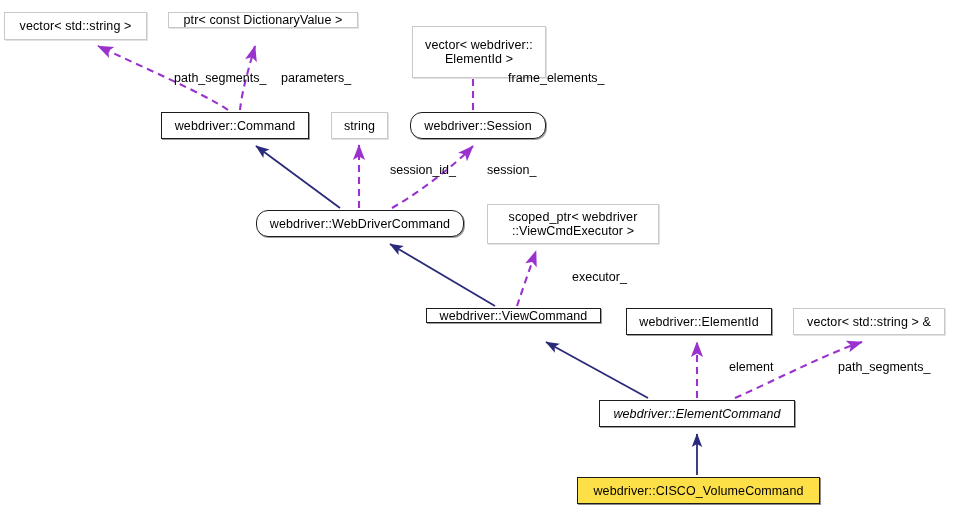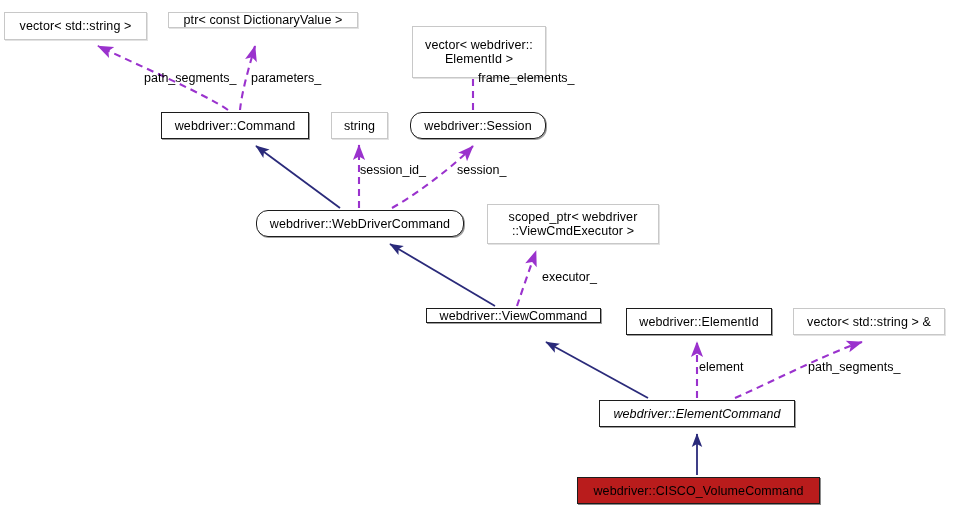--- a/index.html
+++ b/index.html
@@ -68,6 +68,7 @@
     background: transparent;
     white-space: pre;
     z-index: 4;
+    margin-left: 30px;
   }
 </style>
 </head>

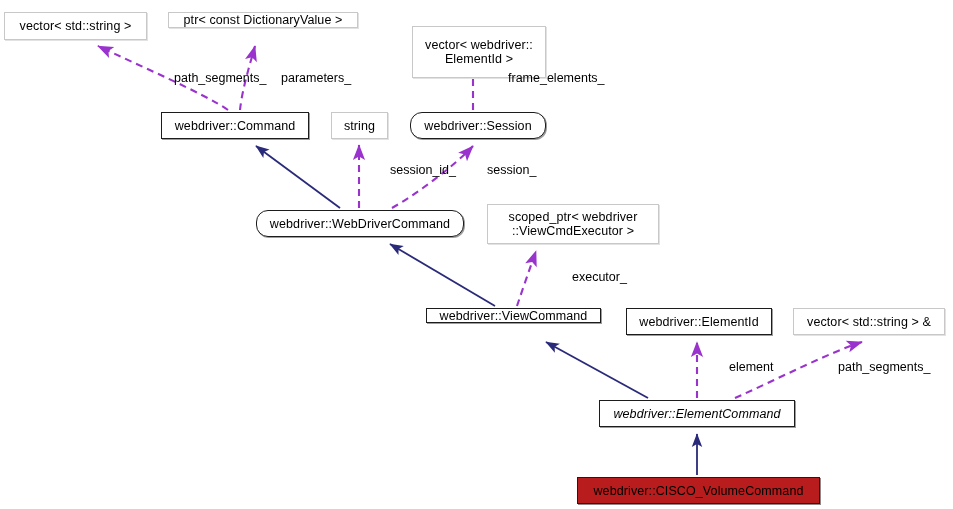--- a/index.html
+++ b/index.html
@@ -52,7 +52,7 @@
   }
   
   .node.highlight {
-    background: #b91c1c;
+    background: #fde047;
     border: 1.6px solid #1c1c1c;
     box-shadow: 1px 1px 0 0 #8a8a8a;
   }

